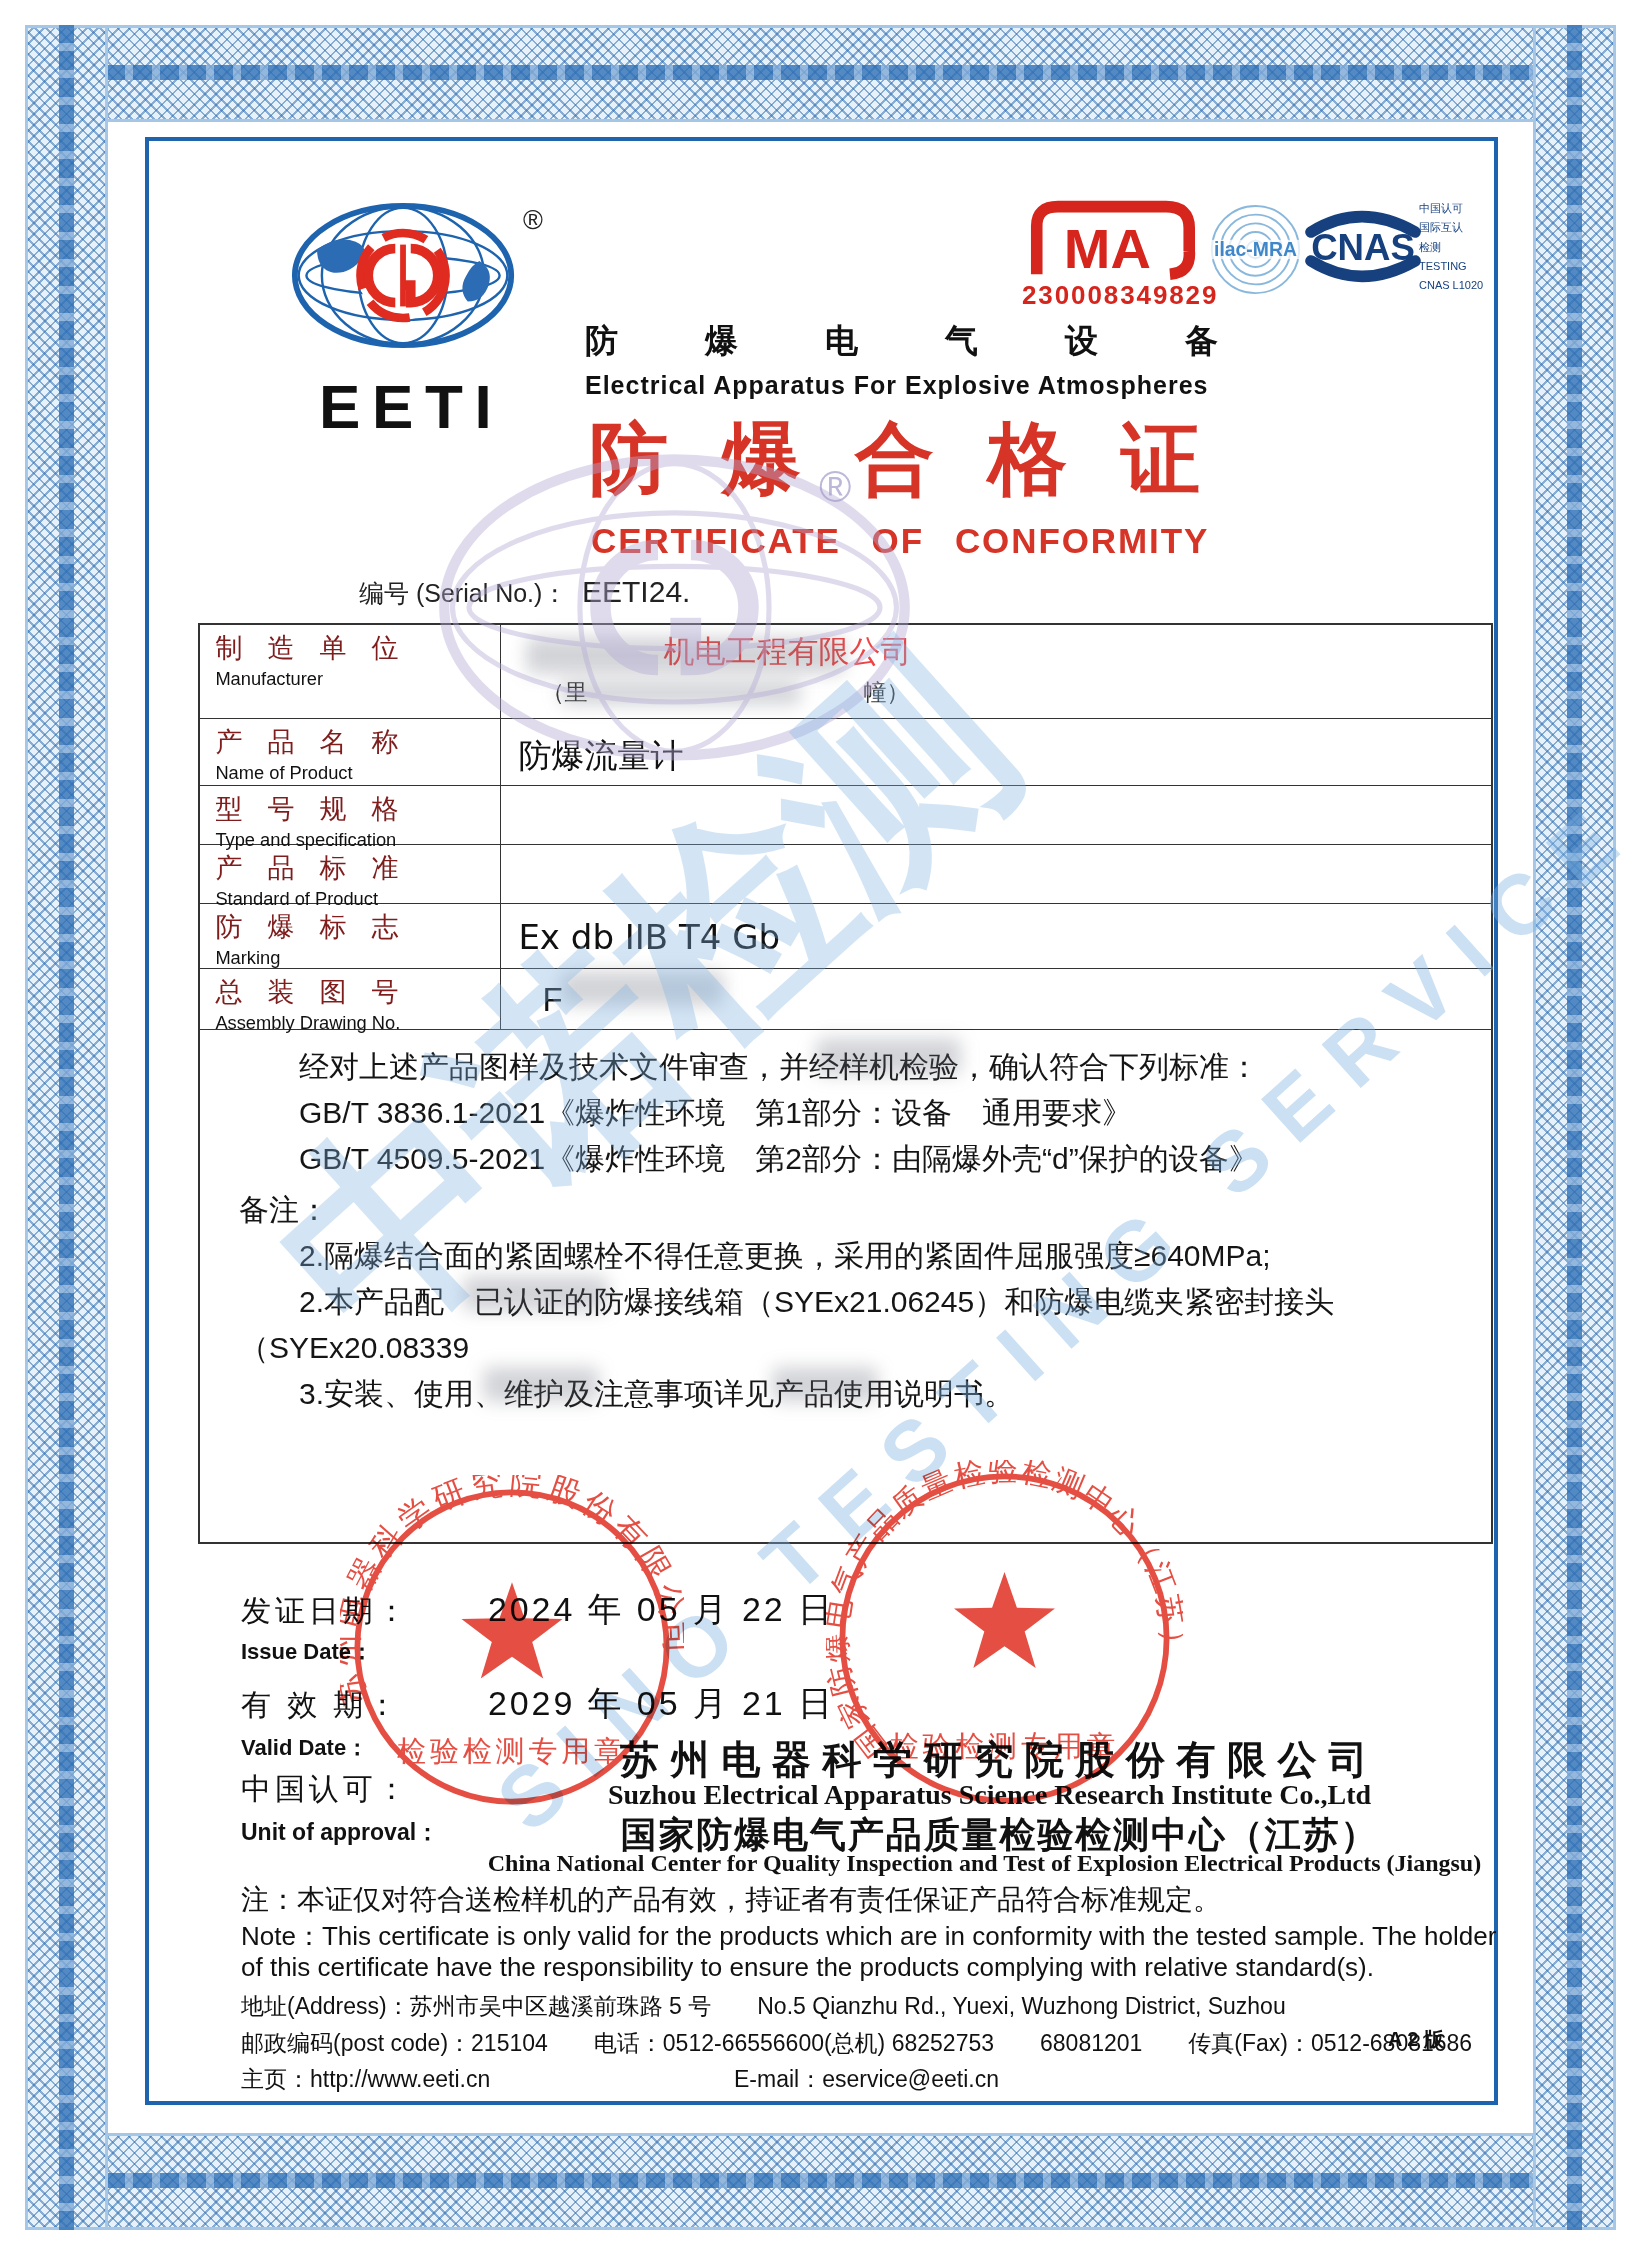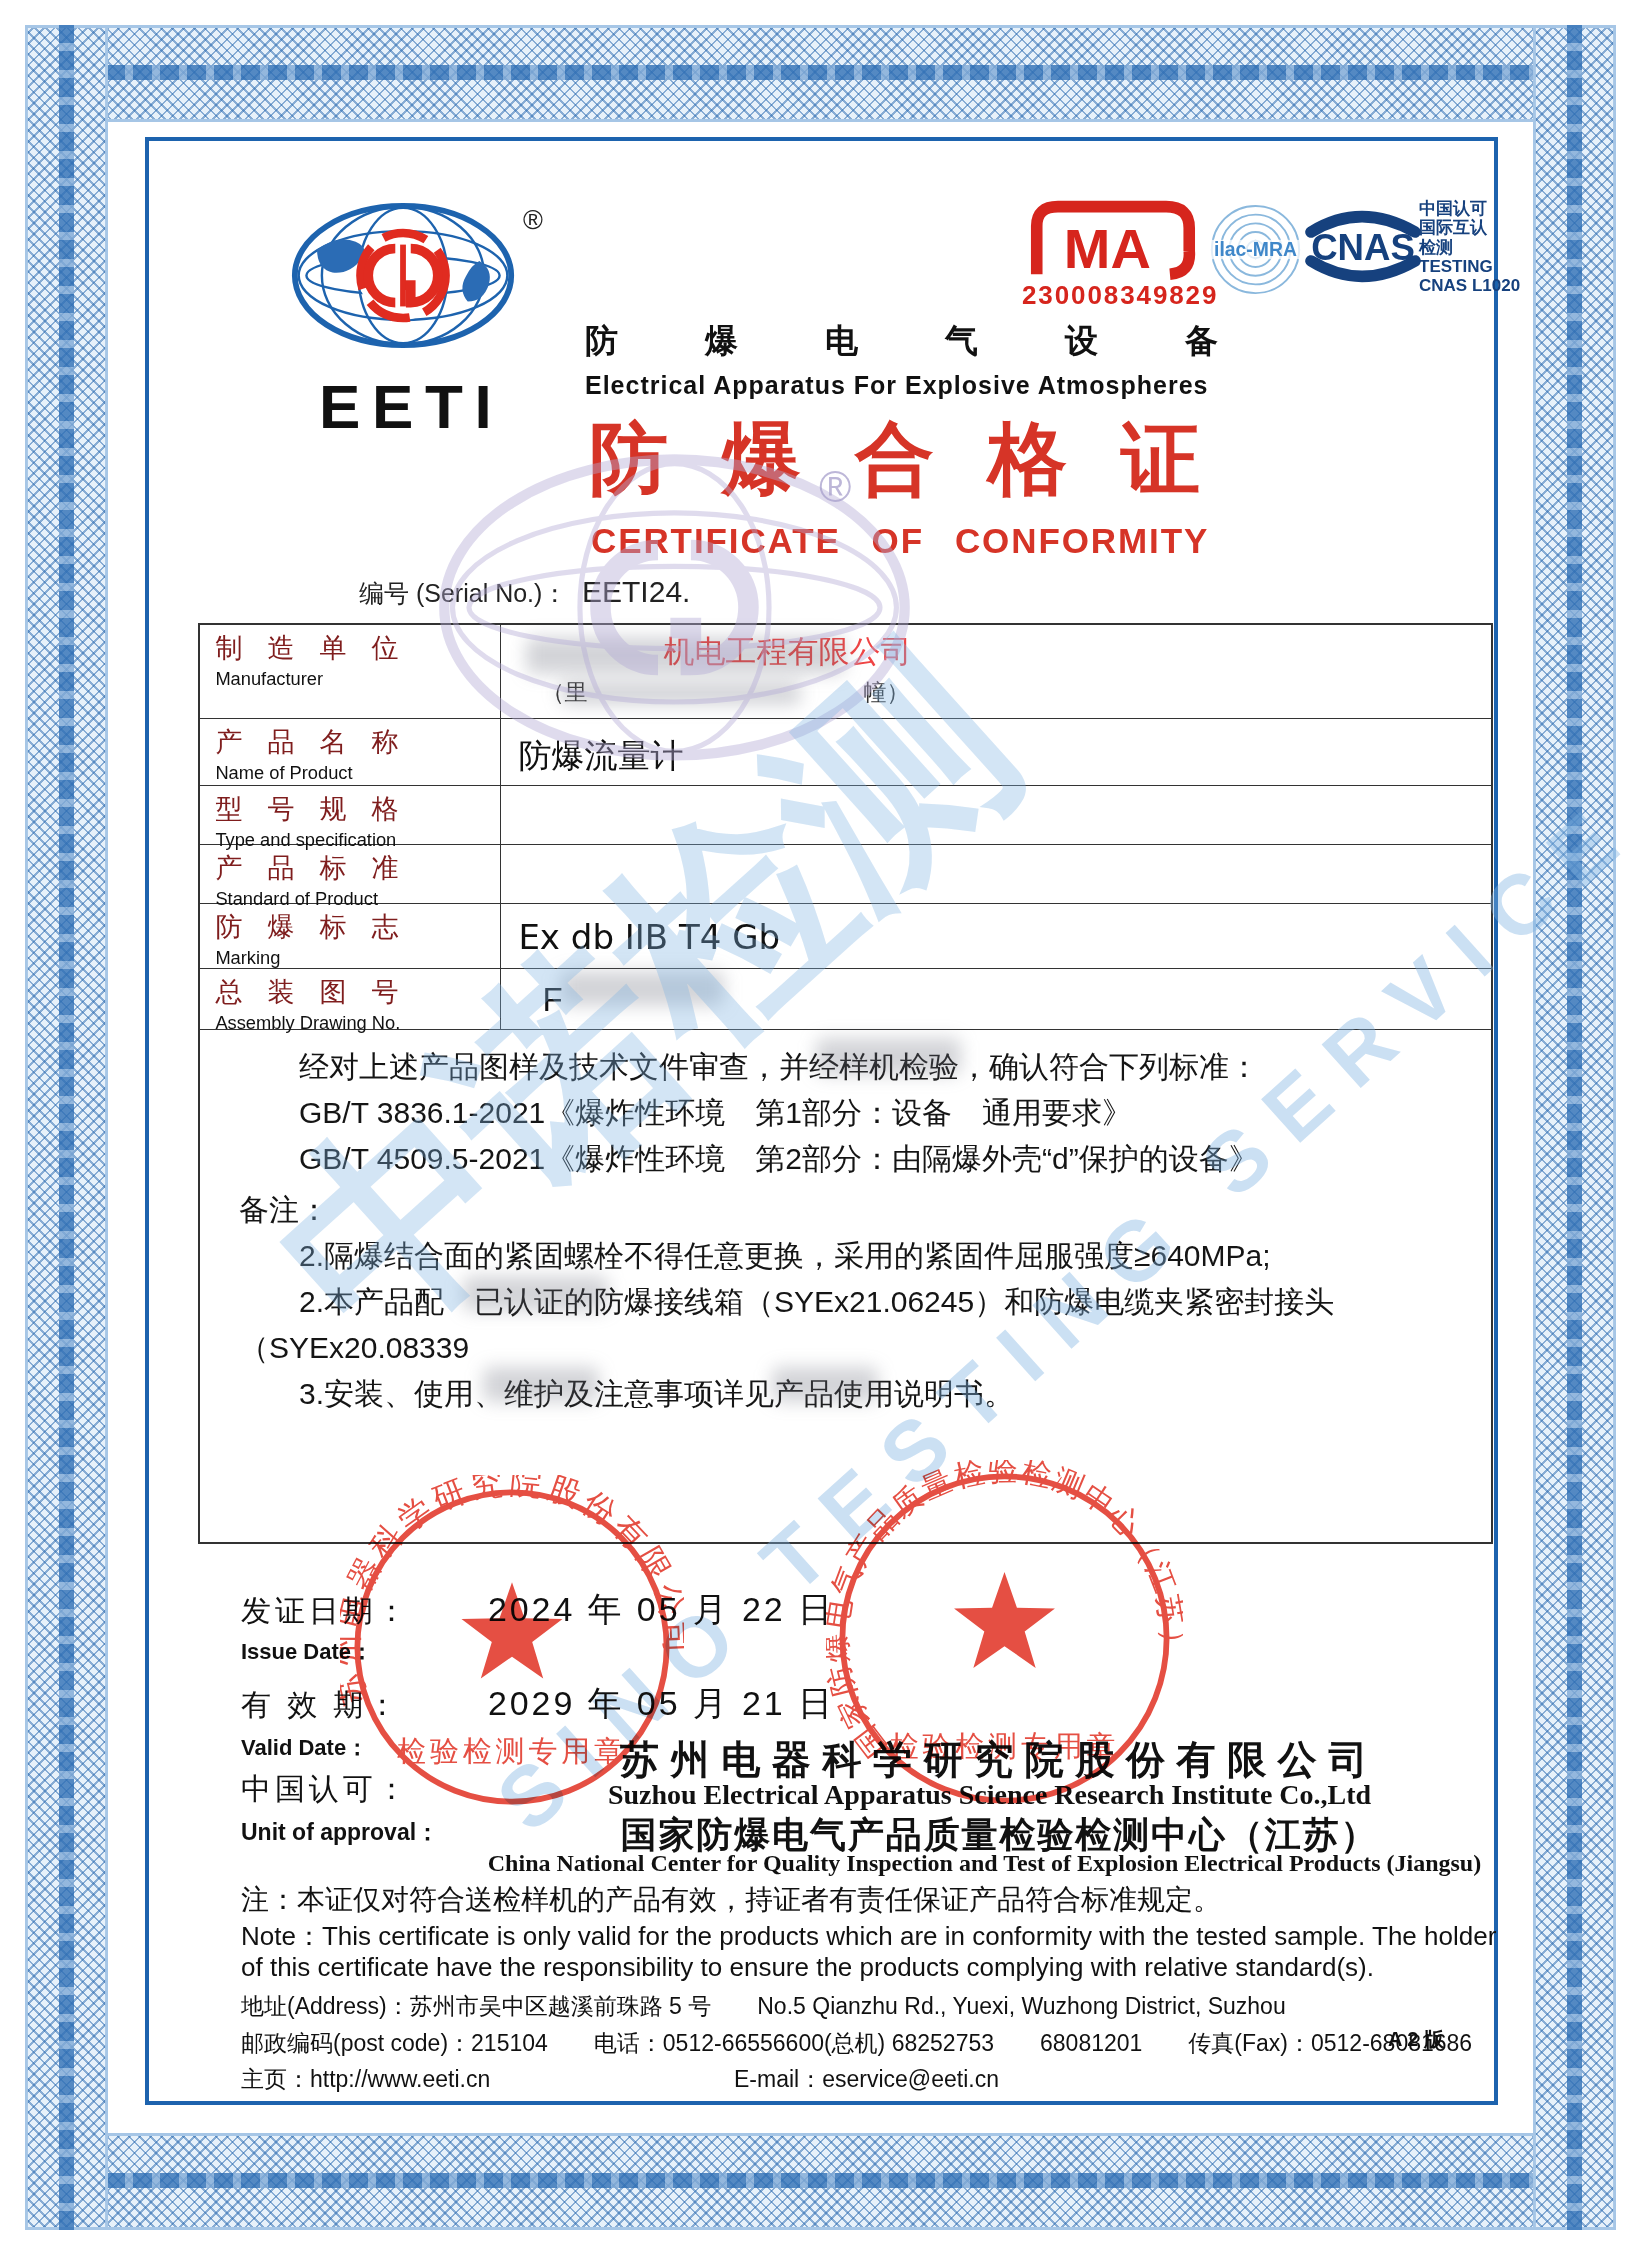--- a/index.html
+++ b/index.html
@@ -30,7 +30,7 @@
             color:#d63427;font-family:"DejaVu Serif","Liberation Serif",serif;}
   .title-en{left:591px;top:521px;font-size:35px;font-weight:bold;letter-spacing:1.9px;word-spacing:19.3px;color:#d63427;}
   .cma-number{left:1022px;top:280px;font-size:26px;font-weight:bold;letter-spacing:1.9px;color:#d6251d;}
-  .cnas-caption{left:1419px;top:199px;font-size:17px;font-weight:bold;line-height:19.3px;color:#16417e;white-space:pre-line;}
+  .cnas-caption{left:1419px;top:199px;font-size:11px;font-weight:normal;line-height:19.3px;color:#16417e;white-space:pre-line;}
   
   .serial-line{left:359px;top:575px;font-size:25px;color:#222;}
   .serial-line .sv{font-size:30px;margin-left:7.7px;}

